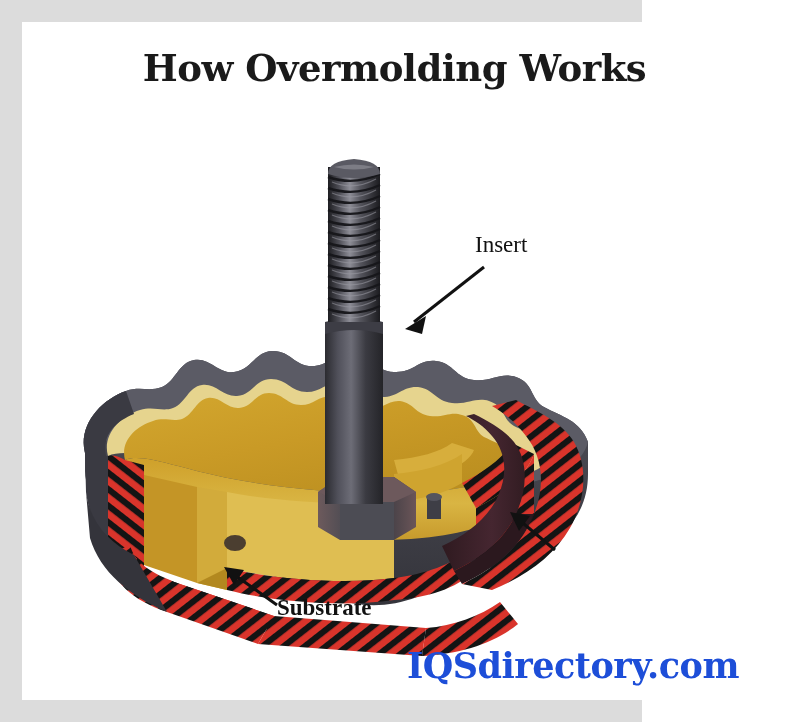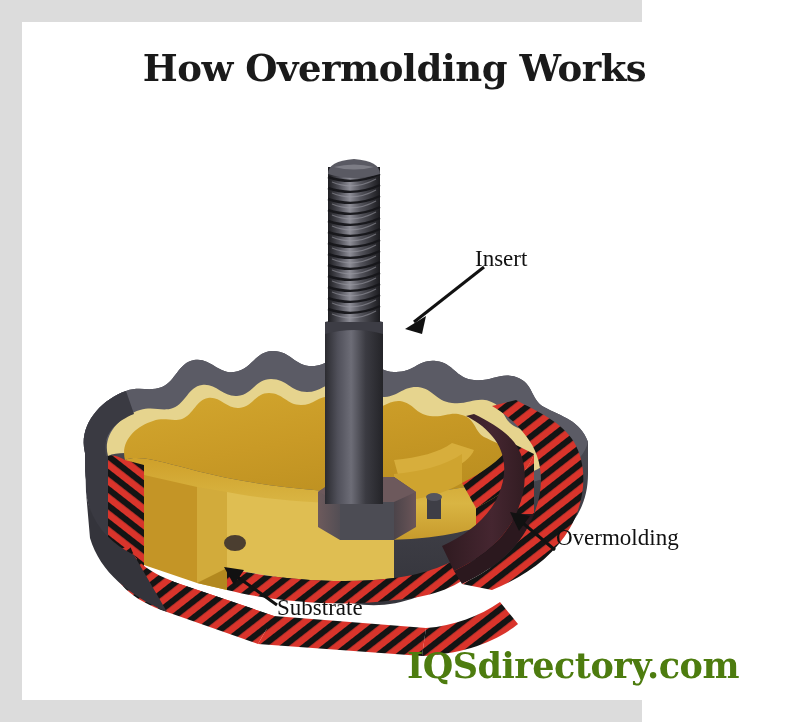--- a/index.html
+++ b/index.html
@@ -49,7 +49,7 @@
     color: #111111;
     white-space: nowrap;
   }
-  #label-insert { left: 453px; top: 210px; margin-top: 14px; }
+  #label-insert { left: 453px; top: 210px; }
   #label-overmolding { left: 534px; top: 503px; }
   #label-substrate { left: 255px; top: 573px; }
   #watermark {

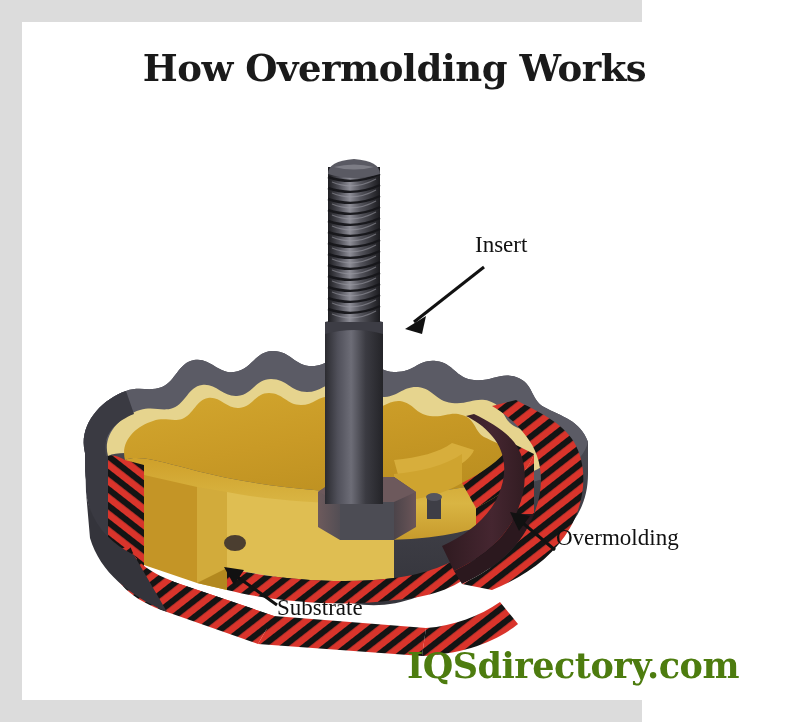--- a/index.html
+++ b/index.html
@@ -403,7 +403,6 @@
     </svg>
 
     <div class="callout" id="label-insert">Insert</div>
-    <div class="callout" id="label-overmolding">Overmolding</div>
     <div class="callout" id="label-substrate">Substrate</div>
 
     <div id="watermark">IQSdirectory.com</div>

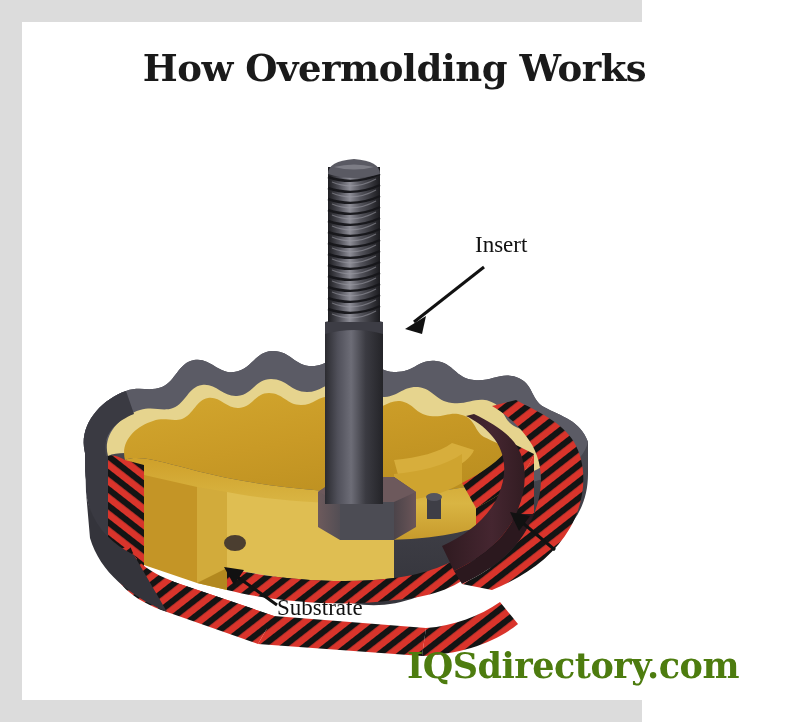--- a/index.html
+++ b/index.html
@@ -51,7 +51,7 @@
   }
   #label-insert { left: 453px; top: 210px; }
   #label-overmolding { left: 534px; top: 503px; }
-  #label-substrate { left: 255px; top: 573px; }
+  #label-substrate { left: 255px; top: 573px; font-weight: bold; }
   #watermark {
     position: absolute;
     right: 28px;

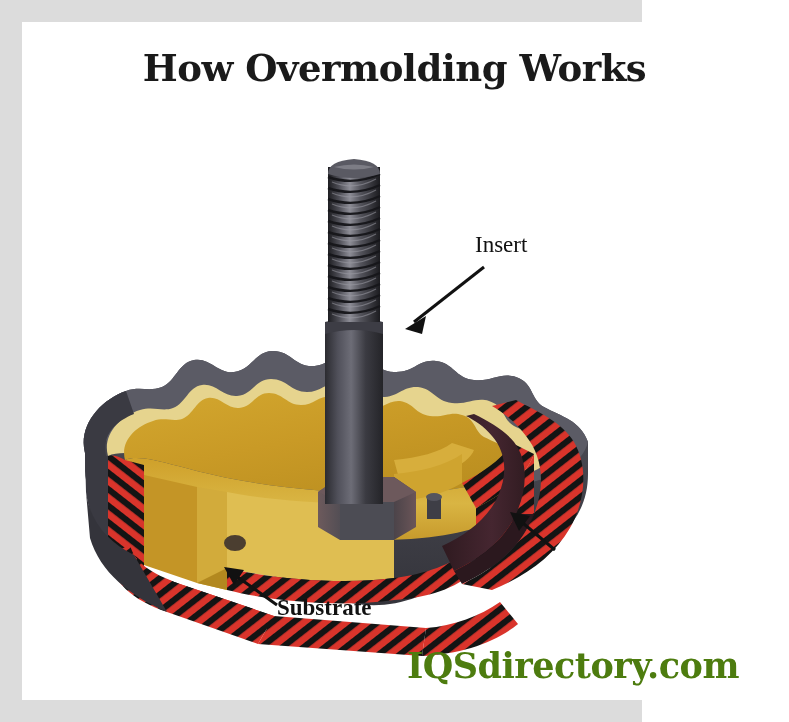--- a/index.html
+++ b/index.html
@@ -59,7 +59,7 @@
     font-family: "DejaVu Serif", serif;
     font-weight: bold;
     font-size: 35px;
-    color: #4d7c0f;
+    color: #1d4ed8;
     white-space: nowrap;
     letter-spacing: -0.5px;
   }

